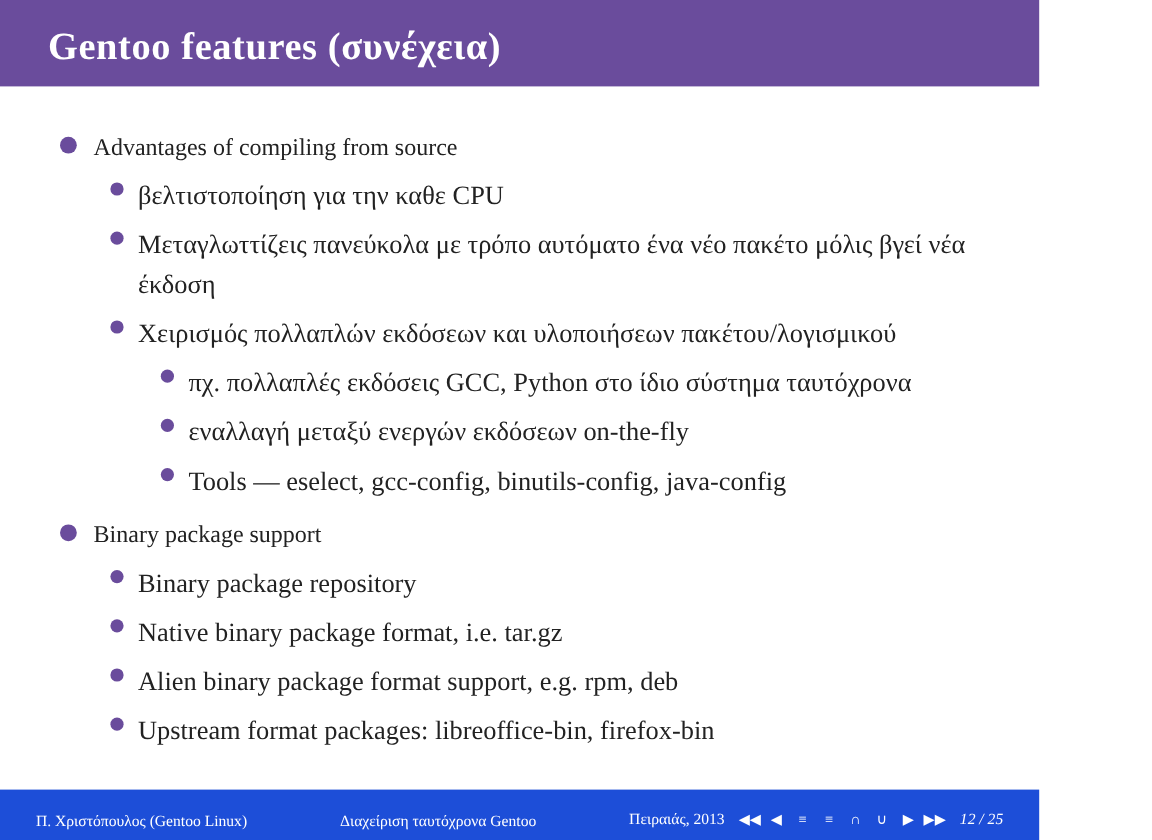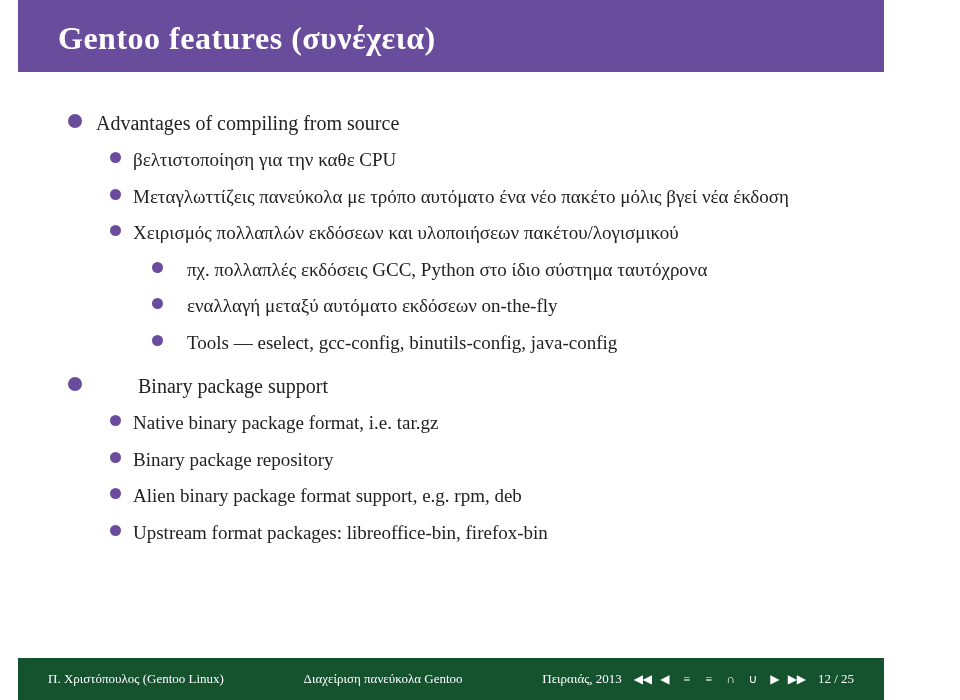--- a/index.html
+++ b/index.html
@@ -23,7 +23,6 @@
       display: flex;
       flex-direction: column;
       background: #ffffff;
-      margin-left: 18px;
     }
 
     

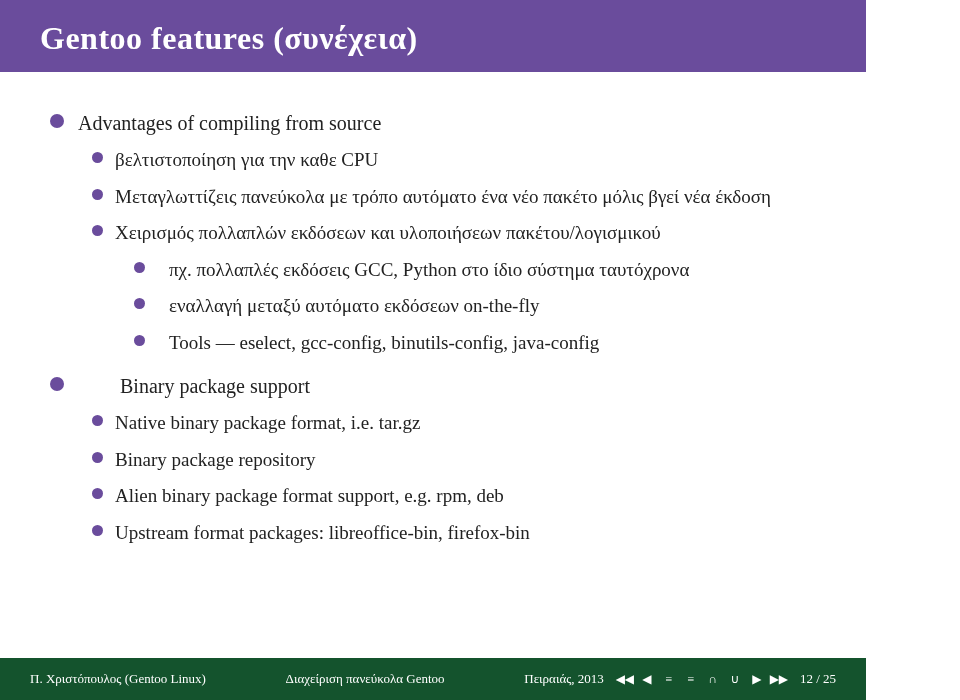--- a/index.html
+++ b/index.html
@@ -78,7 +78,7 @@
     }
 
     .bullet-text {
-      font-size: 19px;
+      font-size: 22px;
       color: #222222;
       line-height: 1.5;
       font-family: 'Linux Libertine', 'Georgia', serif;

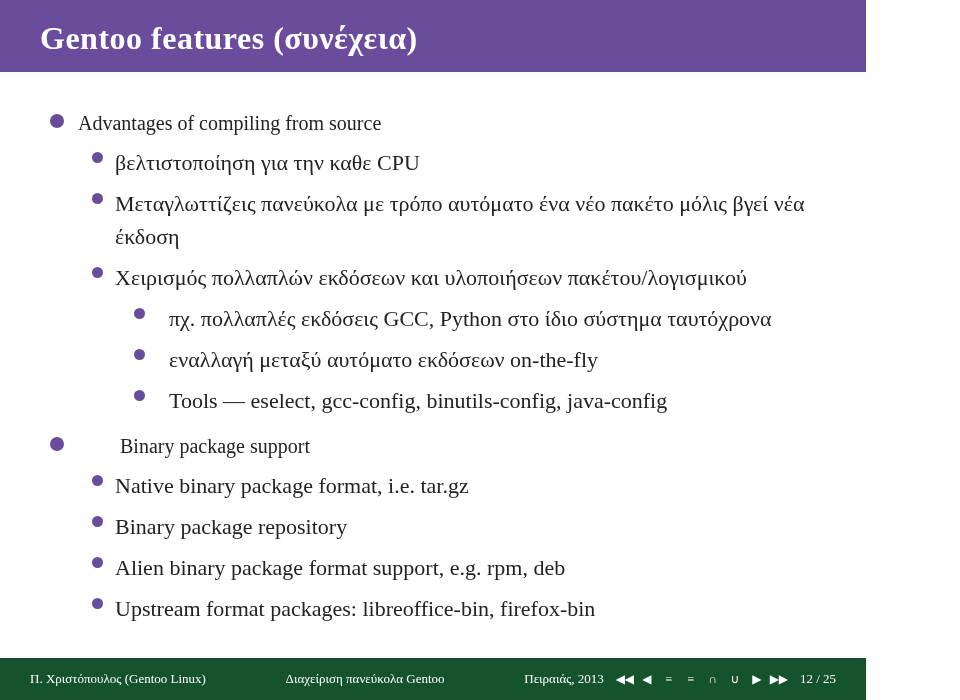--- a/index.html
+++ b/index.html
@@ -101,7 +101,6 @@
     
     .level3 {
       margin-left: 84px;
-      gap: 12px;
     }
 
     

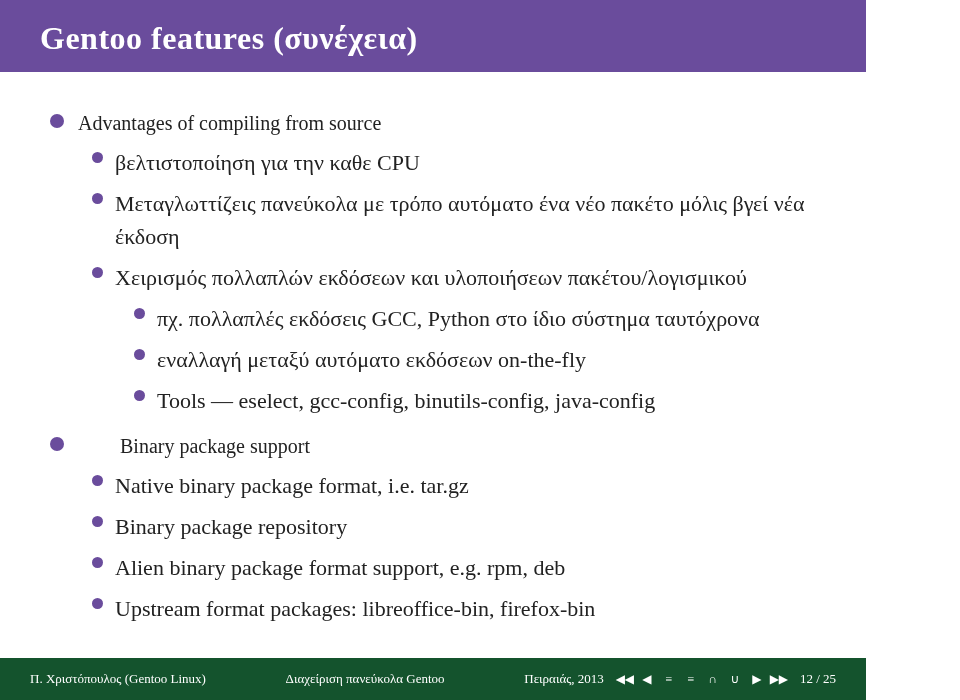--- a/index.html
+++ b/index.html
@@ -197,7 +197,7 @@
 
     <div class="bullet-item level3">
       <div class="bullet-dot small"></div>
-      <span class="bullet-text">εναλλαγή μεταξύ αυτόματο εκδόσεων on-the-fly</span>
+      <span class="bullet-text">εναλλαγή μεταξύ ενεργών εκδόσεων on-the-fly</span>
     </div>
 
 

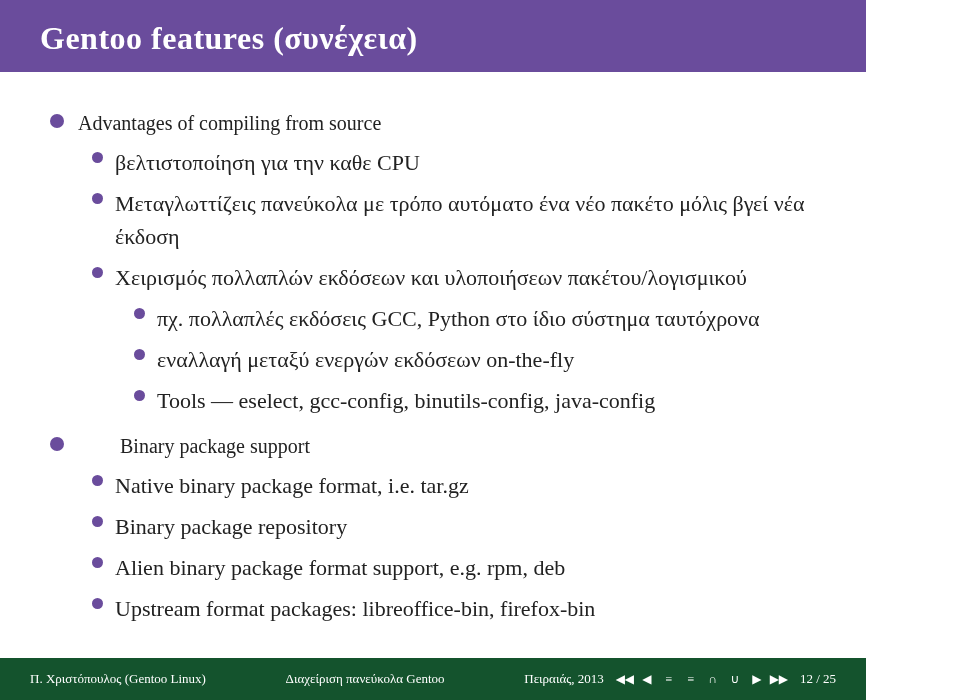--- a/index.html
+++ b/index.html
@@ -206,7 +206,7 @@
       <span class="bullet-text">Tools — eselect, gcc-config, binutils-config, java-config</span>
     </div>
 
-    <div class="bullet-item level1" style="margin-top: 6px; gap: 42px;">
+    <div class="bullet-item level1" style="margin-top: 6px;">
       <div class="bullet-dot"></div>
       <span class="bullet-text large">Binary package support</span>
     </div>

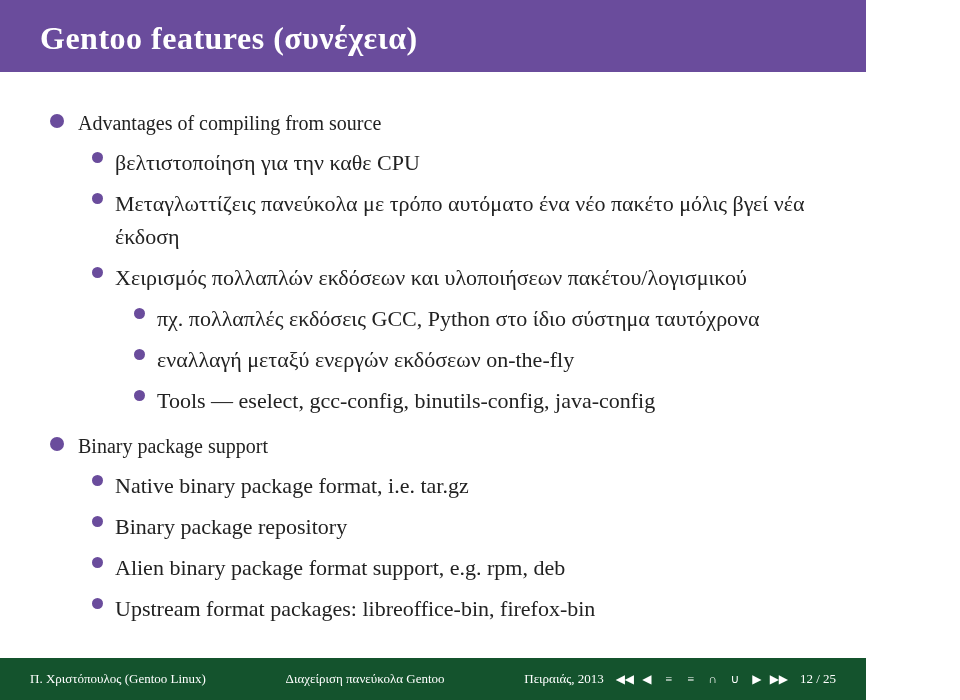--- a/index.html
+++ b/index.html
@@ -213,12 +213,12 @@
 
     <div class="bullet-item level2">
       <div class="bullet-dot small"></div>
+      <span class="bullet-text">Binary package repository</span>
+    </div>
+
+    <div class="bullet-item level2">
+      <div class="bullet-dot small"></div>
       <span class="bullet-text">Native binary package format, i.e. tar.gz</span>
-    </div>
-
-    <div class="bullet-item level2">
-      <div class="bullet-dot small"></div>
-      <span class="bullet-text">Binary package repository</span>
     </div>
 
     <div class="bullet-item level2">

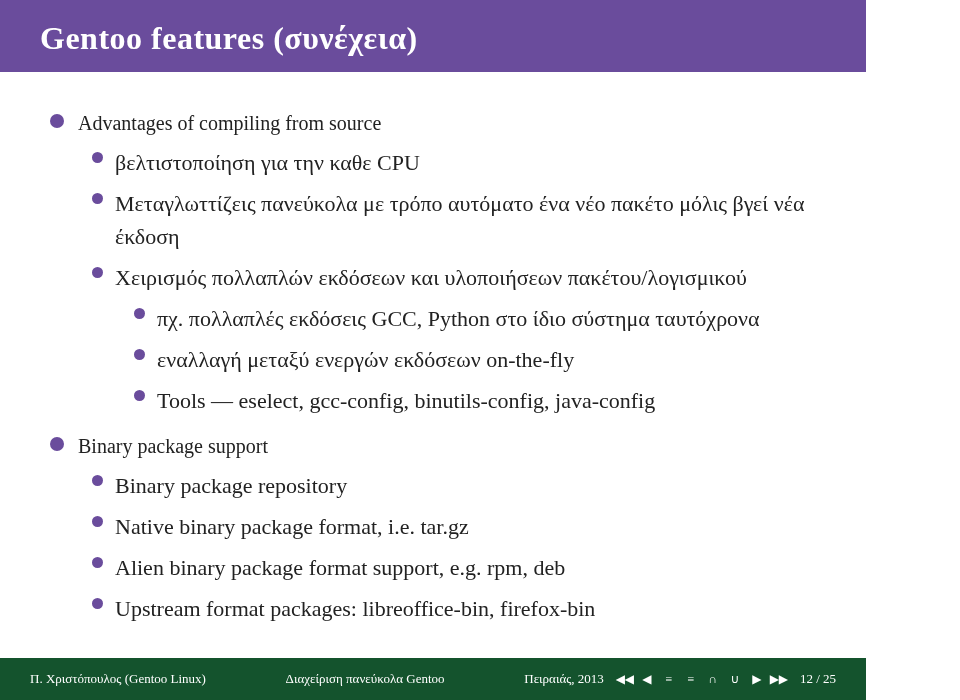--- a/index.html
+++ b/index.html
@@ -105,11 +105,11 @@
 
     
     .footer {
-      background: #14532d;
+      background: #1d4ed8;
       color: #ffffff;
       padding: 8px 30px;
       display: flex;
-      align-items: center;
+      align-items: flex-end;
       justify-content: space-between;
       height: 42px;
     }

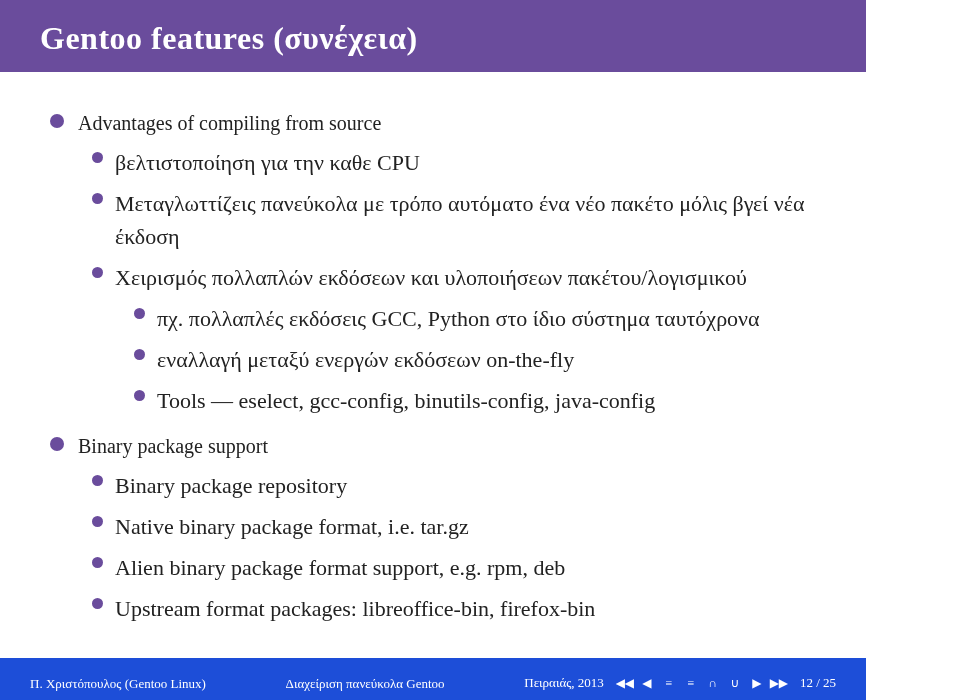--- a/index.html
+++ b/index.html
@@ -235,7 +235,7 @@
 
   <div class="footer">
     <span class="footer-left">Π. Χριστόπουλος (Gentoo Linux)</span>
-    <span class="footer-center">Διαχείριση πανεύκολα Gentoo</span>
+    <span class="footer-center">Διαχείριση ταυτόχρονα Gentoo</span>
     <div class="footer-right">
       <span>Πειραιάς, 2013</span>
       <div class="footer-controls">

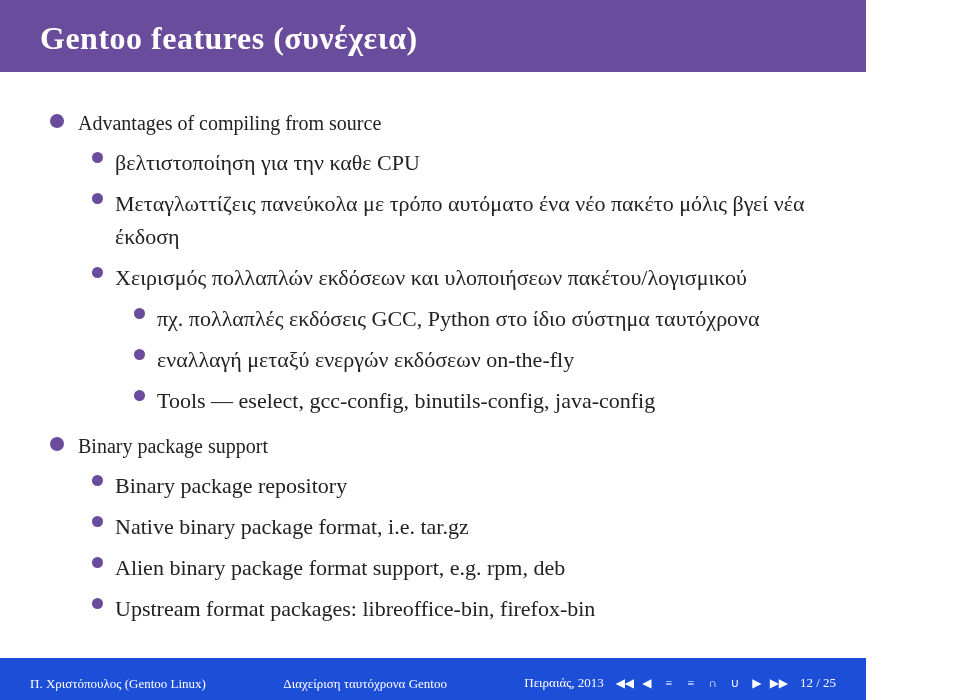--- a/index.html
+++ b/index.html
@@ -156,6 +156,7 @@
     .page-num {
       font-size: 13px;
       color: #ffffff;
+      font-style: italic;
     }
   </style>
 </head>

